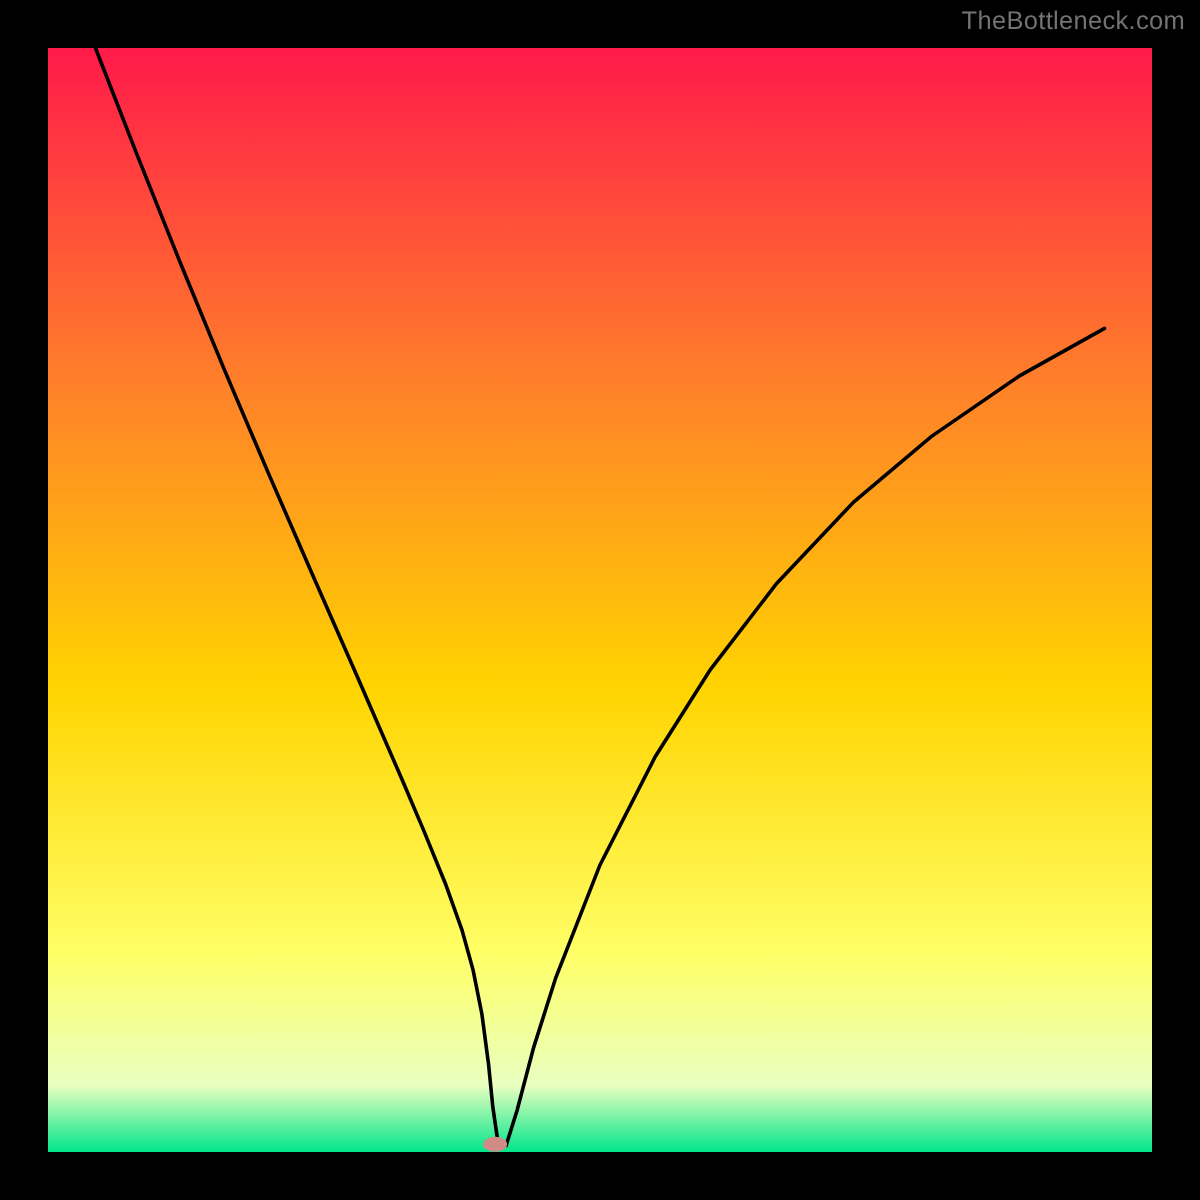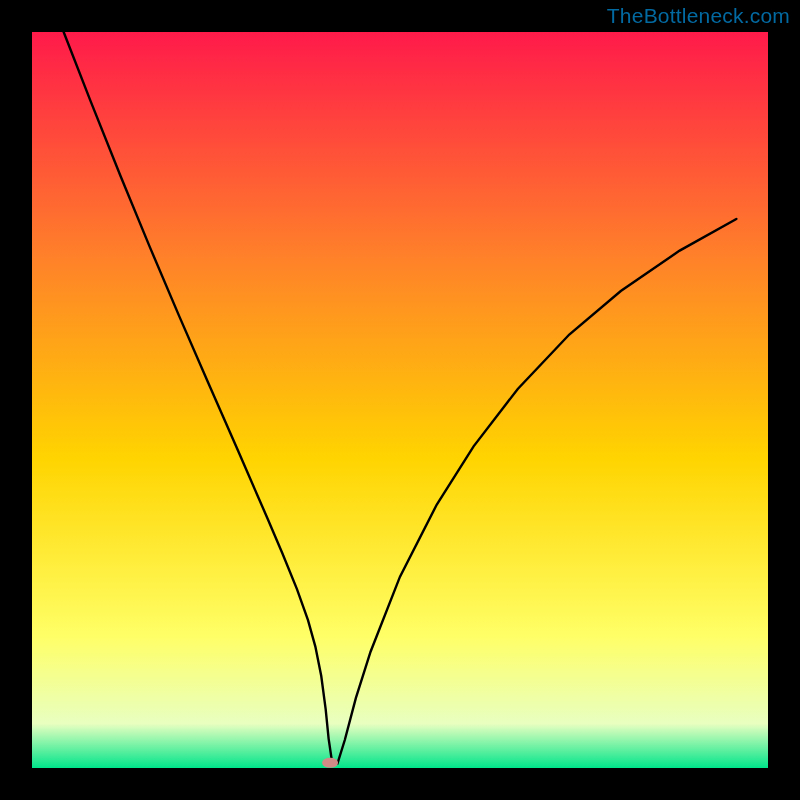--- a/index.html
+++ b/index.html
@@ -24,8 +24,8 @@
     position: absolute;
     top: 4px;
     right: 10px;
-    color: #0369a1;
-    font-size: 21px;
+    color: #737373;
+    font-size: 17px;
     font-weight: 400;
     letter-spacing: 0.2px;
     user-select: none;

